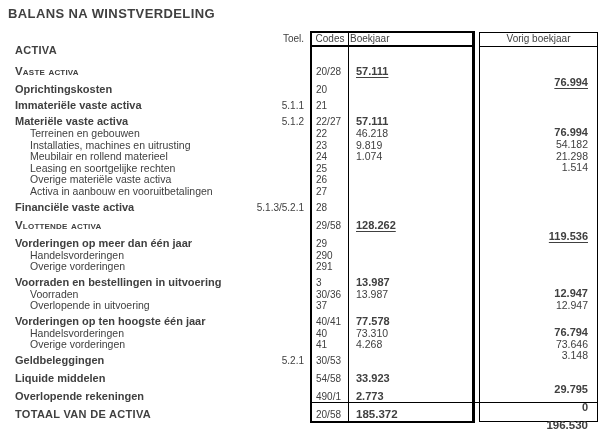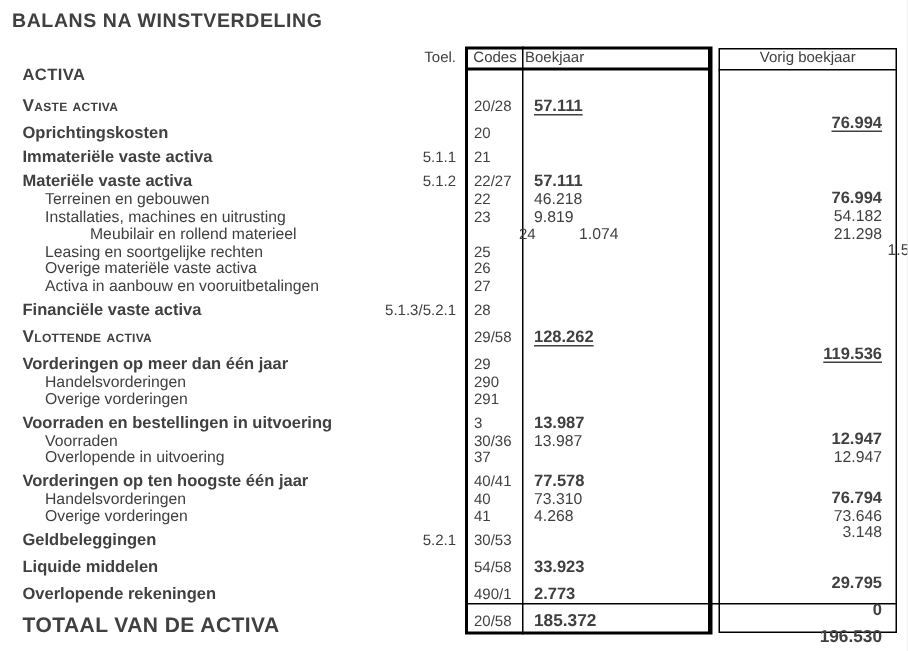--- a/index.html
+++ b/index.html
@@ -105,7 +105,7 @@
         <span class="cur">9.819</span>
         <span class="prev">21.298</span>
       </div>
-      <div class="row indent" style="top: 150px; margin-left: 30px;">
+      <div class="row indent" style="top: 150px;">
         <span class="lbl">Meubilair en rollend materieel</span>
         <span class="code">24</span>
         <span class="cur">1.074</span>

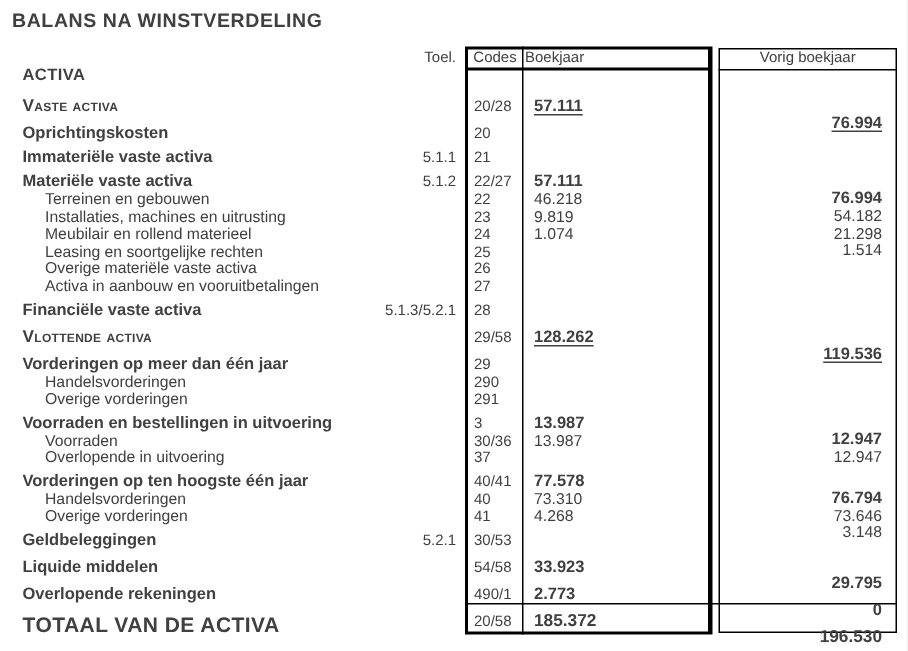--- a/index.html
+++ b/index.html
@@ -37,7 +37,7 @@
   .row.bold .lbl{font-weight:bold;font-size:11px;}
   .row.header .lbl{font-weight:bold;font-size:11px;letter-spacing:0.3px;}
   .row.smallcaps .lbl{font-weight:bold;font-size:11.5px;font-variant:small-caps;letter-spacing:0.2px;}
-  .row.total .lbl{font-weight:bold;font-size:14px;letter-spacing:0.3px;}
+  .row.total .lbl{font-weight:bold;font-size:11px;letter-spacing:0.3px;}
   .row .toel{position:absolute;left:220px;width:84px;top:1px;text-align:right;font-size:10px;}
   .row .code{position:absolute;left:316px;width:34px;top:1px;font-size:10px;}
   .row .cur{position:absolute;left:356px;width:108px;top:0;text-align:left;}

